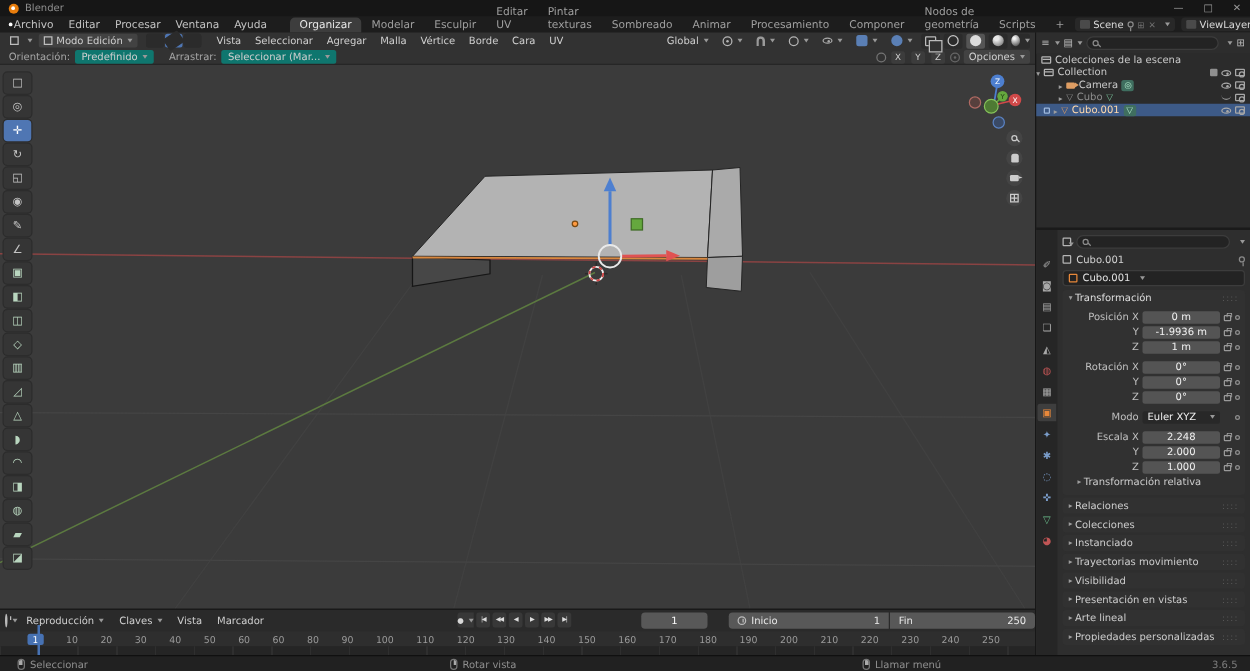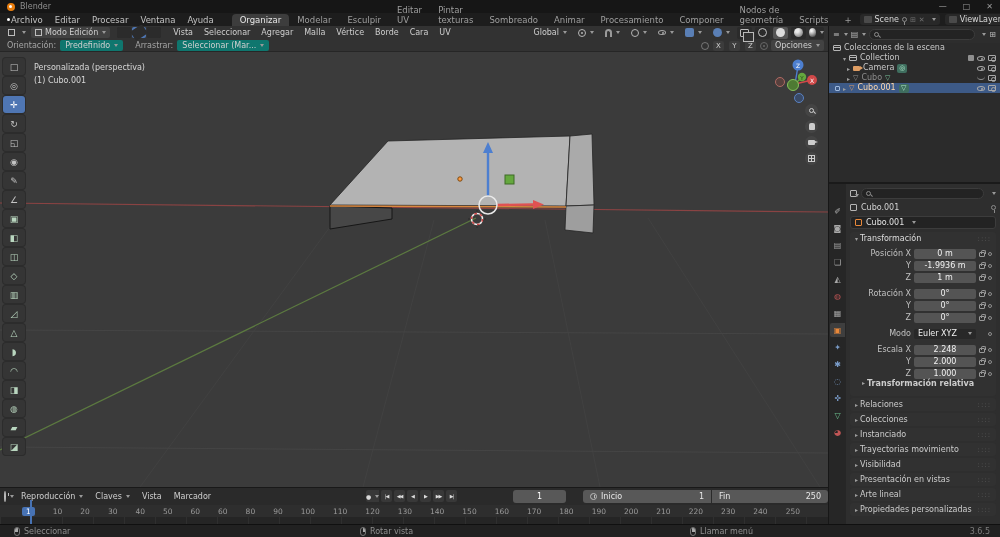--- a/index.html
+++ b/index.html
@@ -432,7 +432,7 @@
           <span class="colbox"></span>
           <span class="name">Colecciones de la escena</span>
         </div>
-        <div class="ol-row" style="padding-left:14px">
+        <div class="ol-row" style="padding-left:0">
           <span class="exp"></span>
           <span class="colbox"></span>
           <span class="name">Collection</span>

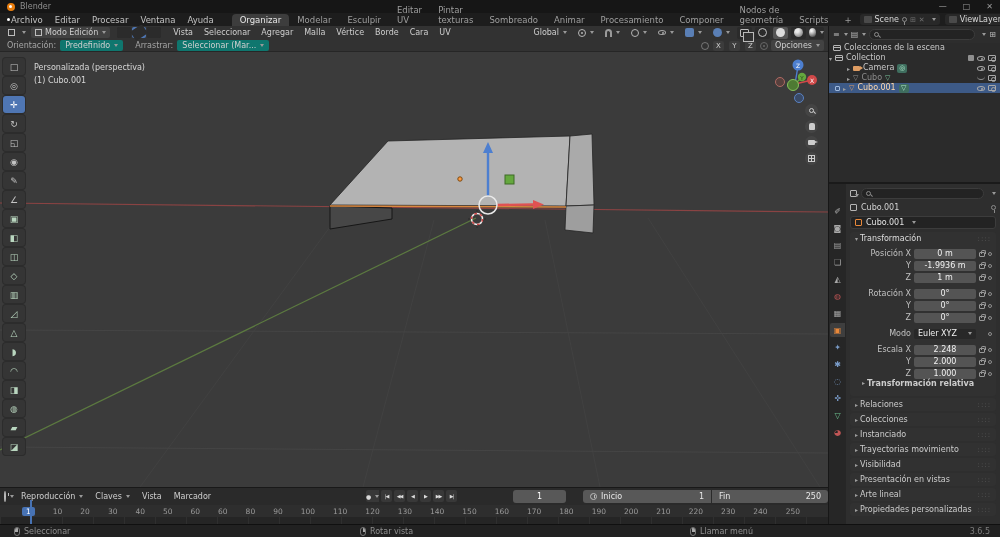--- a/index.html
+++ b/index.html
@@ -353,10 +353,6 @@
         </g>
       </svg>
 
-      <div class="overlay-text">
-        <div>Personalizada (perspectiva)</div>
-        <div>(1) Cubo.001</div>
-      </div>
 
       
       <div class="toolbar">

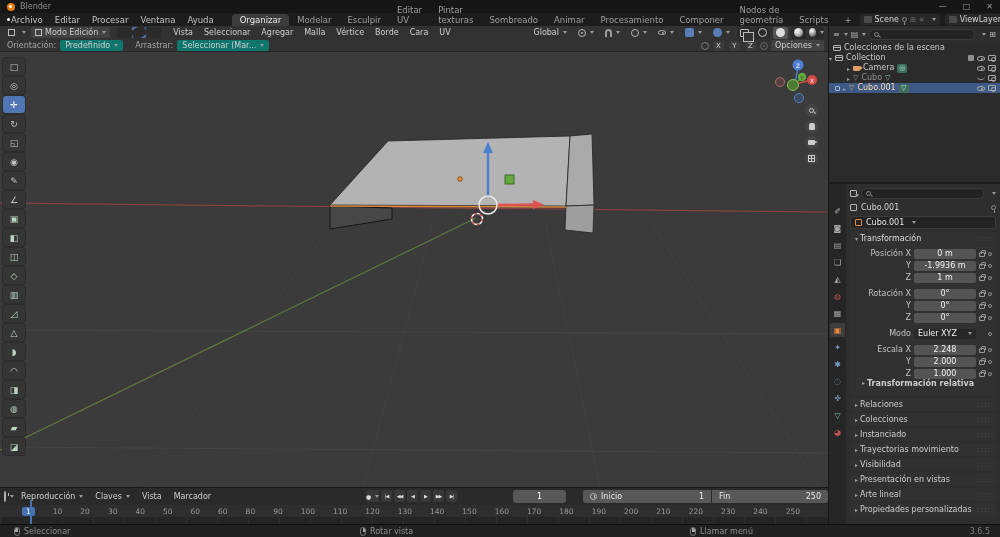--- a/index.html
+++ b/index.html
@@ -139,7 +139,7 @@
   .lock::before { content:""; position:absolute; left:1px; top:-3px; width:3px; height:3px; border:1px solid #999; border-bottom:none; border-radius:2px 2px 0 0; }
   .adot { width:4px; height:4px; border:1px solid #8f8f8f; border-radius:50%; }
   .gap { height:4px; }
-  .subpanel { height:12px; display:flex; padding-left:8px; color:#cccccc; gap:2px;font-weight:bold; }
+  .subpanel { height:12px; display:flex; align-items:center; padding-left:8px; color:#cccccc; gap:2px; }
   .cpanel { height:13px; background:#313131; border-radius:3px; margin-top:2px; display:flex; align-items:center; padding:0 5px; color:#cdcdcd; gap:2px; }
 
   

